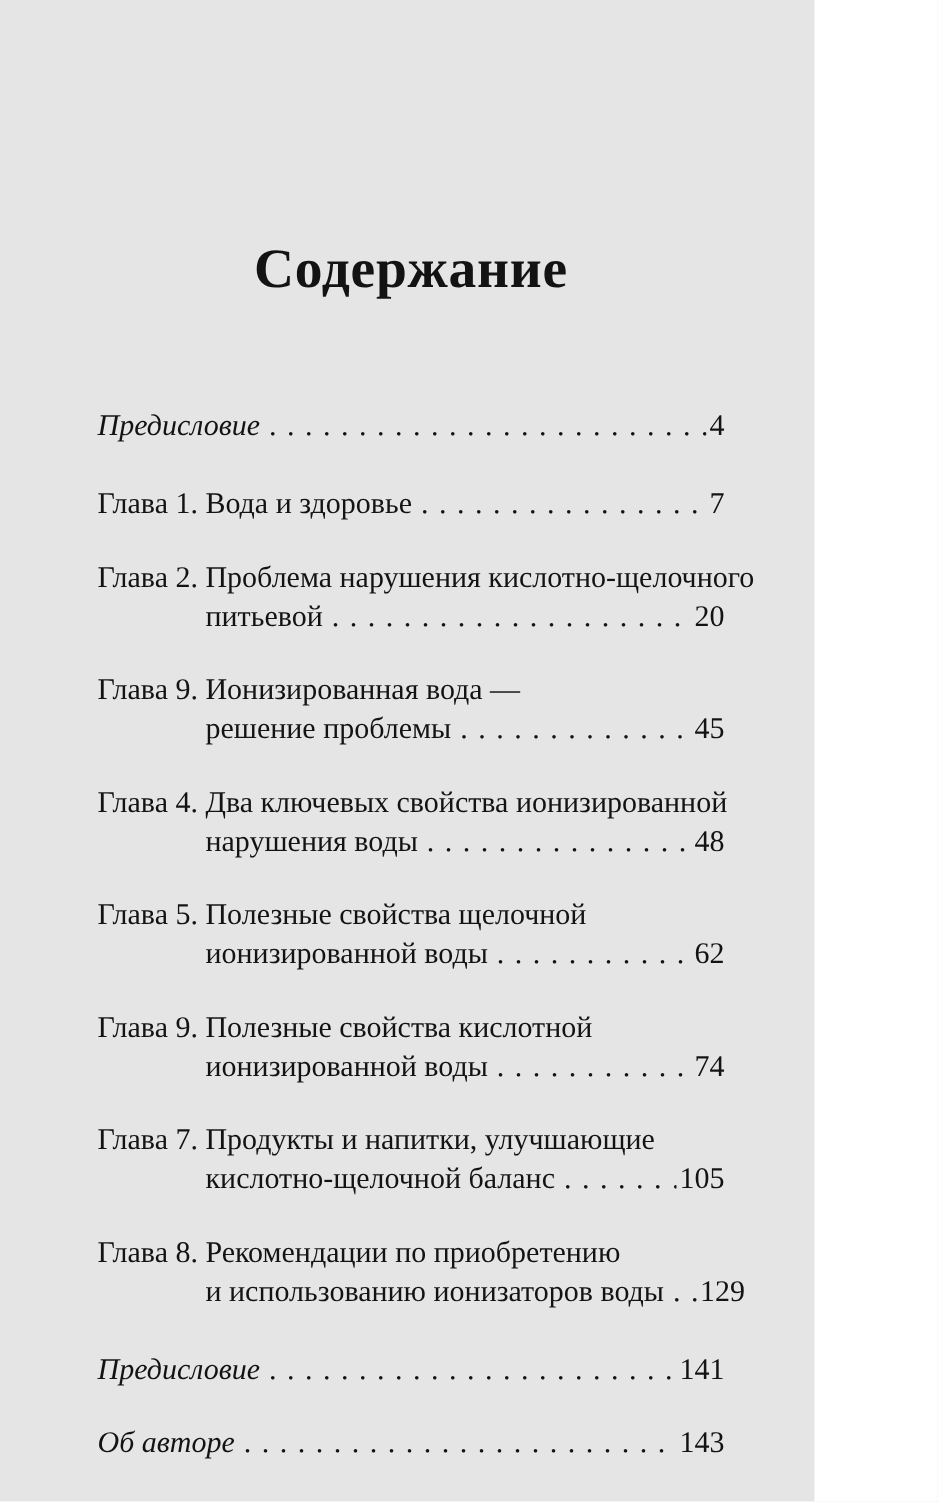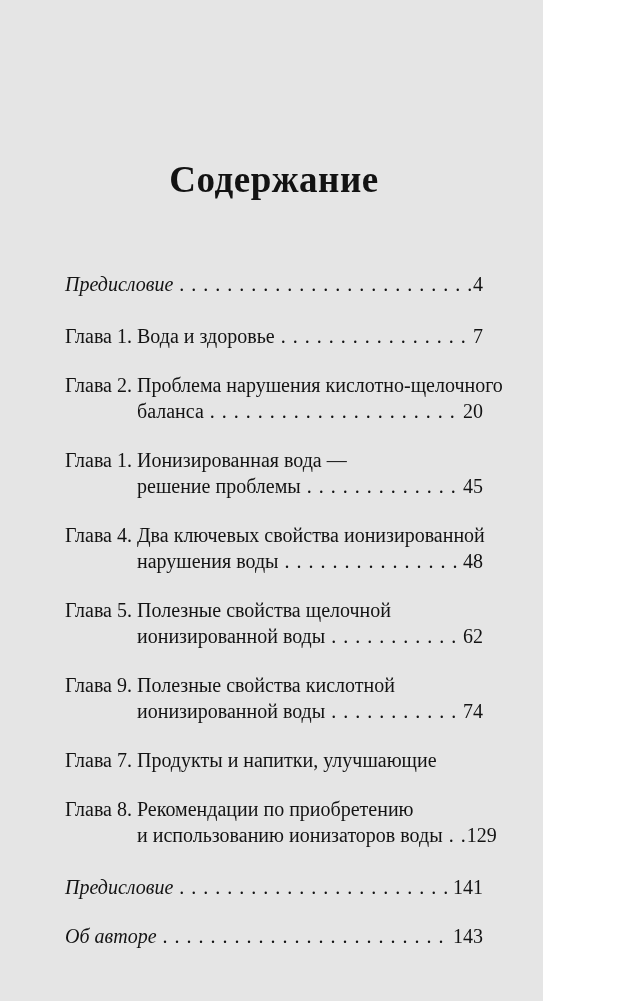--- a/index.html
+++ b/index.html
@@ -91,7 +91,7 @@
       <div class="entry">
         <div class="line"><span class="txt">Глава 2. Проблема нарушения кислотно-щелочного</span></div>
         <div class="line cont last">
-          <span class="txt">баланса</span>
+          <span class="txt">питьевой</span>
           <span class="leader"></span>
           <span class="pg">20</span>
         </div>

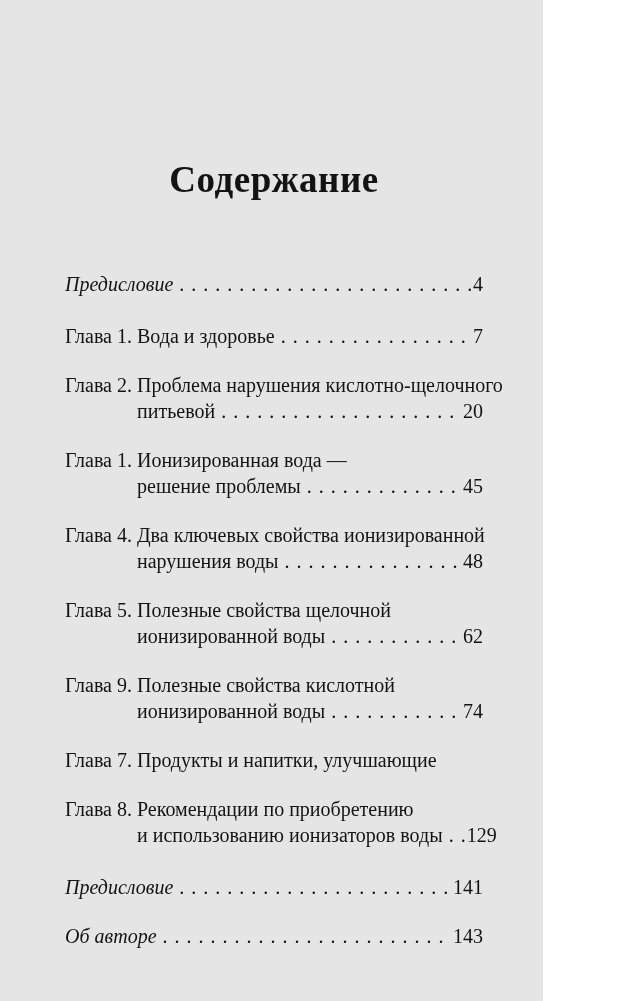--- a/index.html
+++ b/index.html
@@ -97,7 +97,7 @@
         </div>
       </div>
       <div class="entry">
-        <div class="line"><span class="txt">Глава 1. Ионизированная вода —</span></div>
+        <div class="line"><span class="txt">Глава 9. Ионизированная вода —</span></div>
         <div class="line cont last">
           <span class="txt">решение проблемы</span>
           <span class="leader"></span>

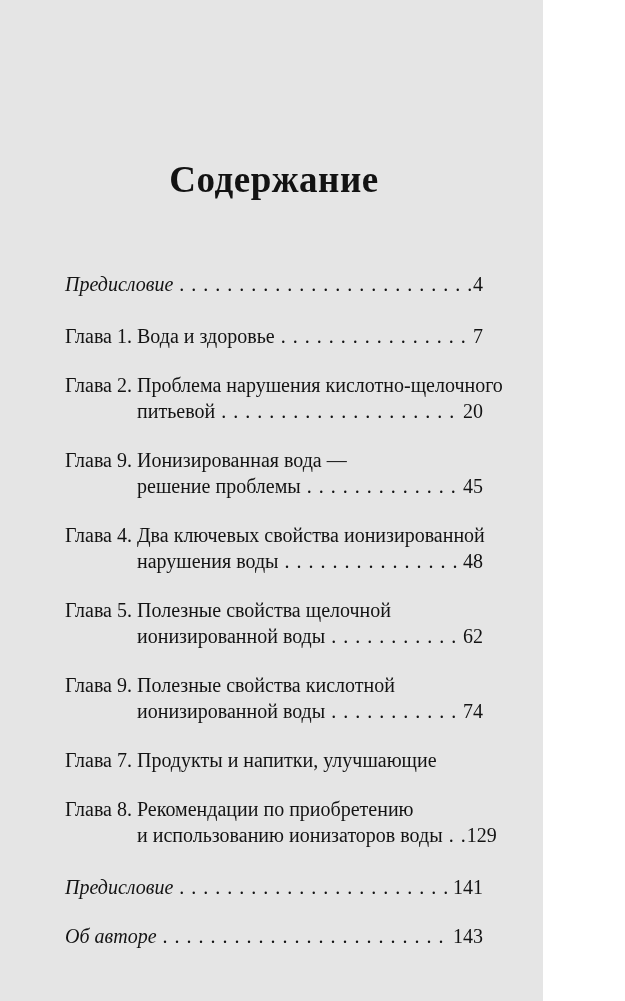--- a/index.html
+++ b/index.html
@@ -130,6 +130,11 @@
       </div>
       <div class="entry">
         <div class="line"><span class="txt">Глава 7. Продукты и напитки, улучшающие</span></div>
+        <div class="line cont last">
+          <span class="txt">кислотно-щелочной баланс</span>
+          <span class="leader"></span>
+          <span class="pg">105</span>
+        </div>
       </div>
       <div class="entry">
         <div class="line"><span class="txt">Глава 8. Рекомендации по приобретению</span></div>

